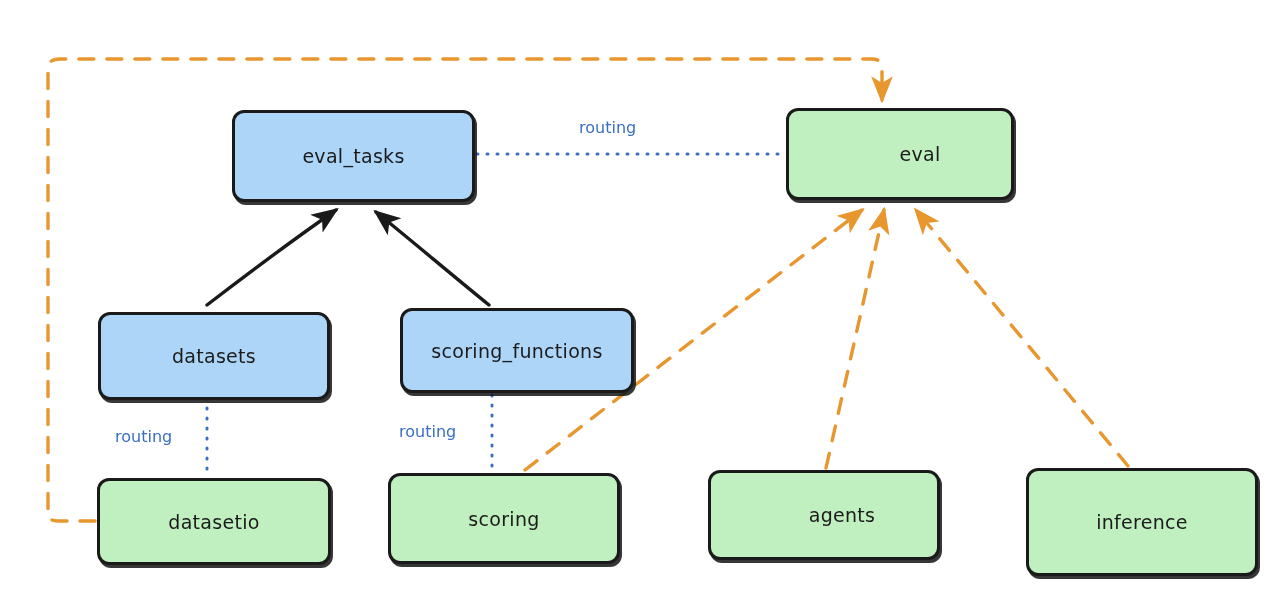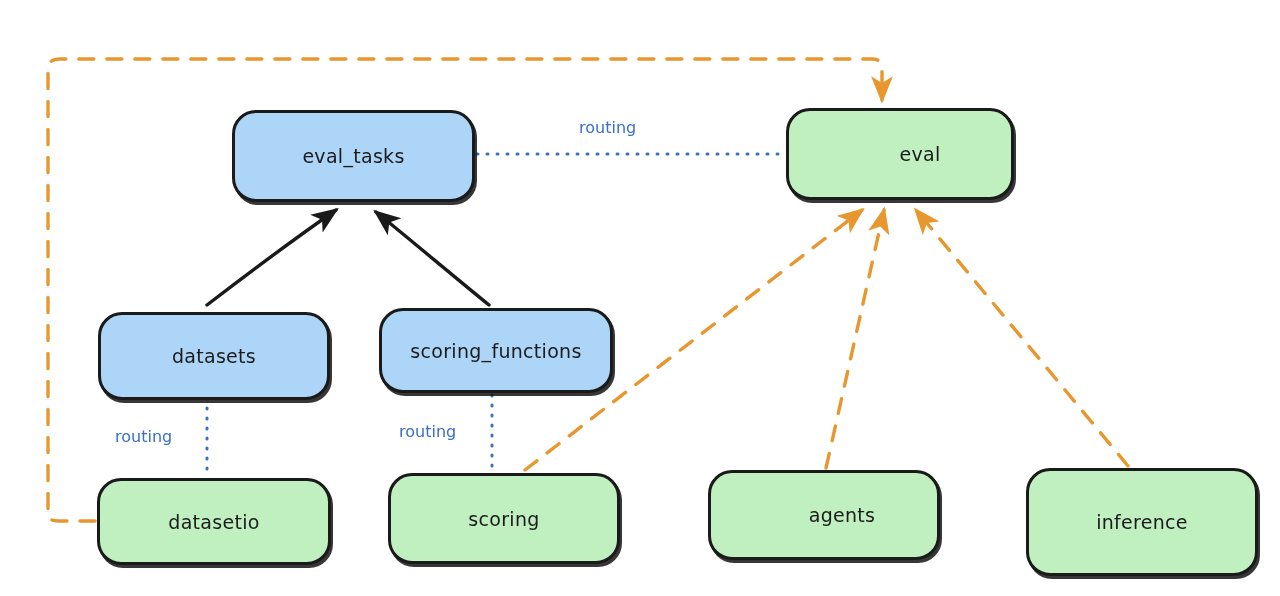--- a/index.html
+++ b/index.html
@@ -30,7 +30,7 @@
     position: absolute;
     box-sizing: border-box;
     border: 3px solid #1a1a1a;
-    border-radius: 24px;
+    border-radius: 12px;
     display: flex;
     align-items: center;
     justify-content: center;

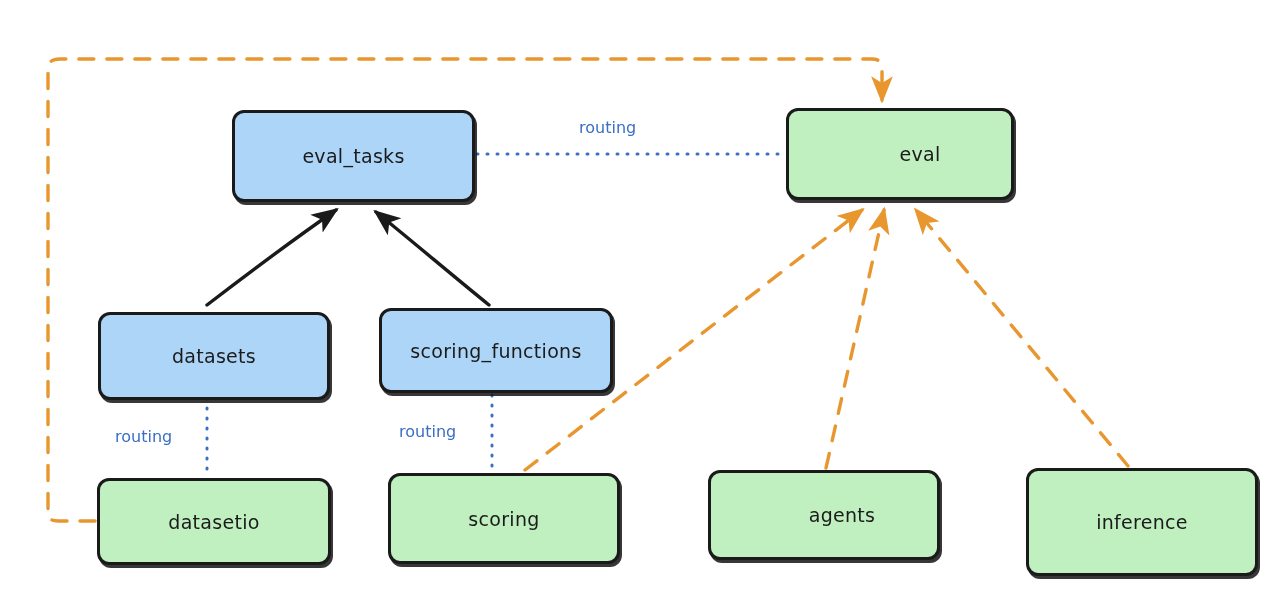--- a/index.html
+++ b/index.html
@@ -102,7 +102,7 @@
     <span class="node-label">datasets</span>
   </div>
 
-  <div class="node blue" style="left:379px; top:308px; width:234px; height:85px;">
+  <div class="node blue" style="left:400px; top:308px; width:234px; height:85px;">
     <span class="node-label">scoring_functions</span>
   </div>
 

